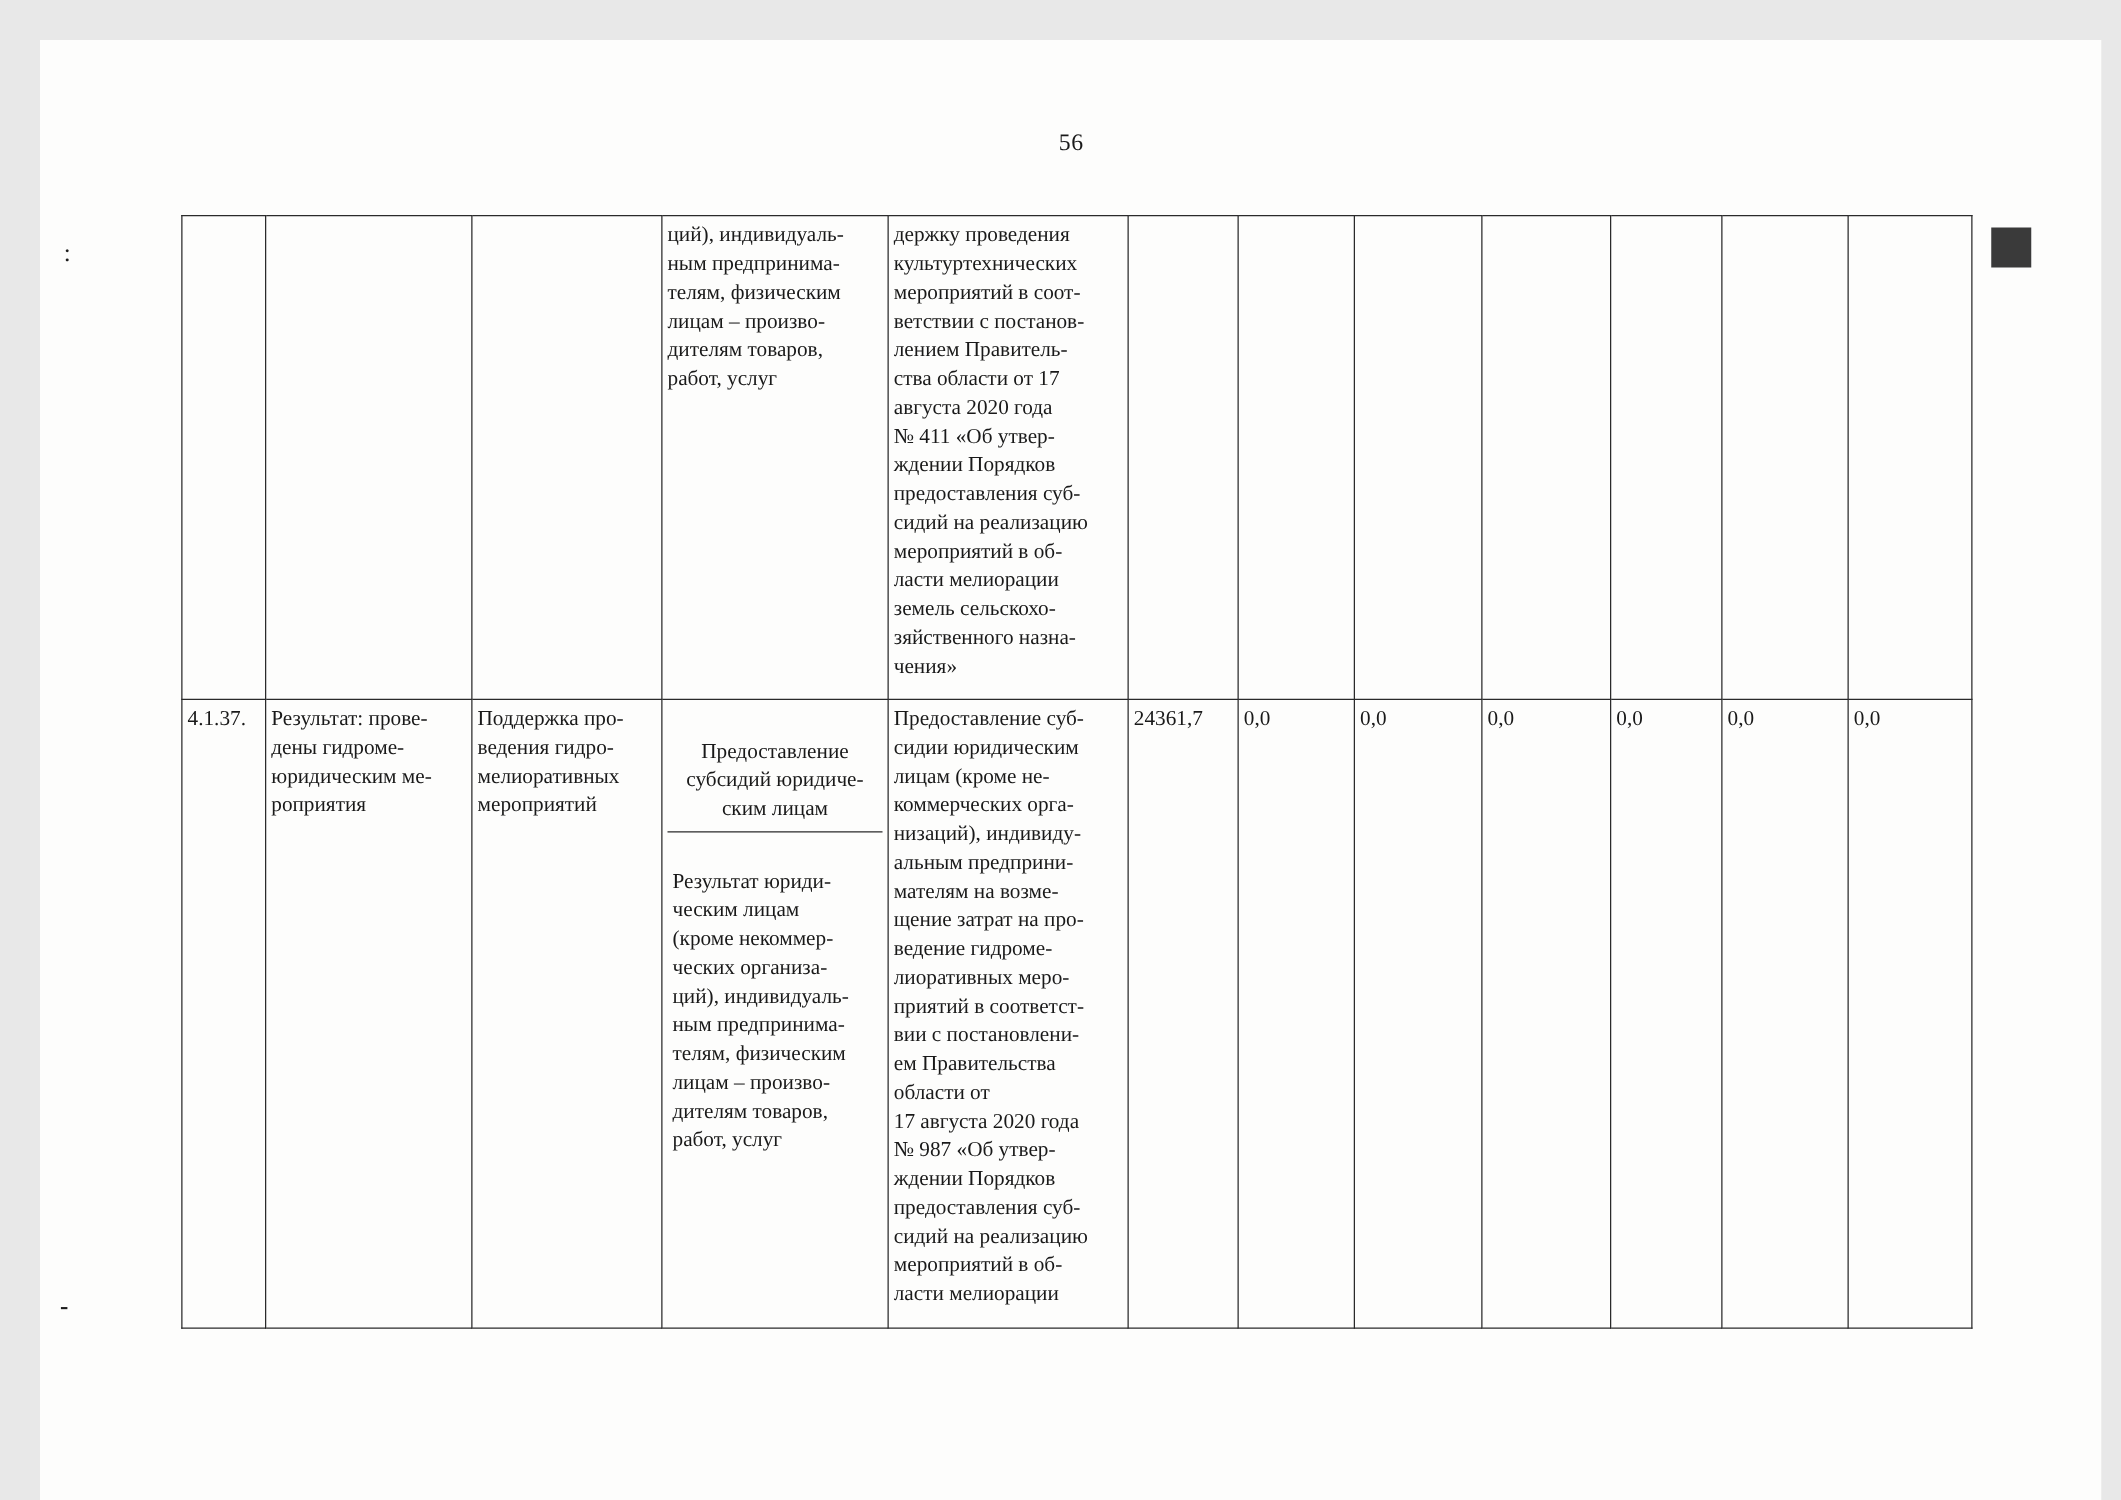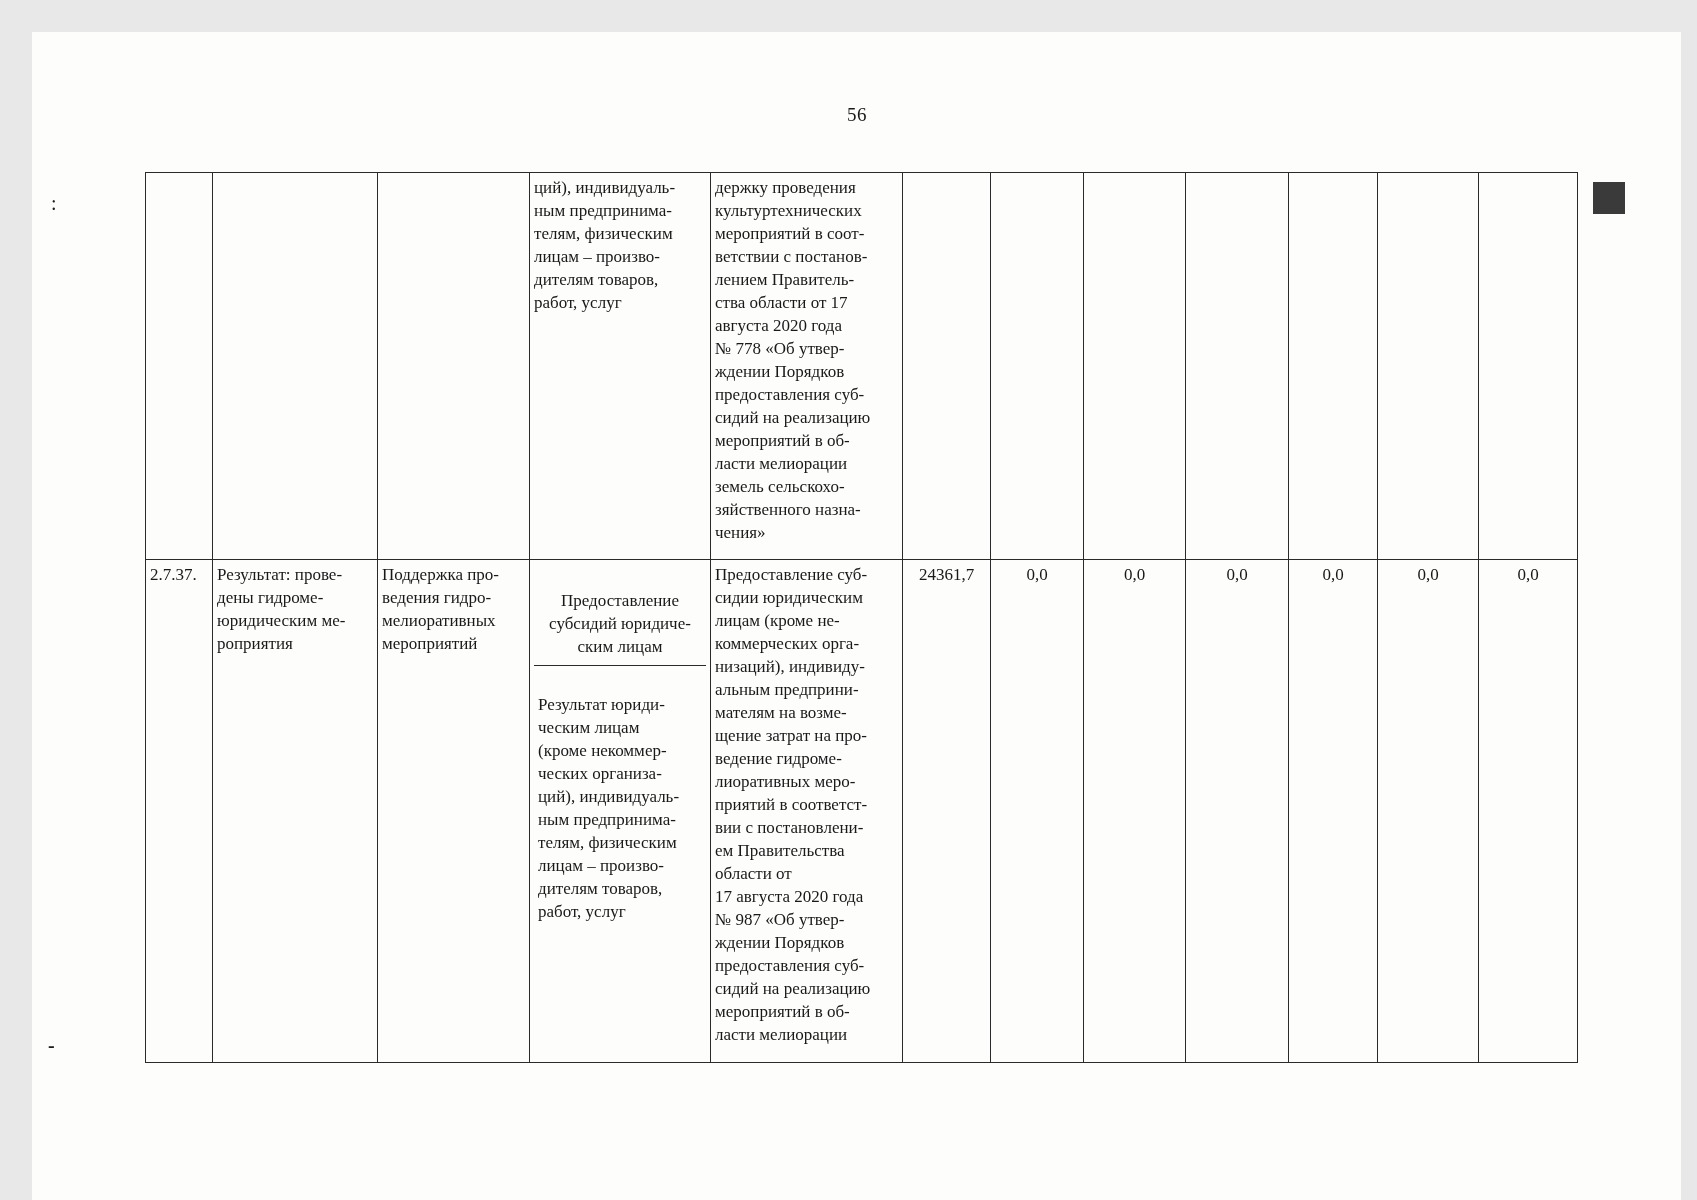--- a/index.html
+++ b/index.html
@@ -104,7 +104,7 @@
 лением Правитель-
 ства области от 17
 августа 2020 года
-№ 778 «Об утвер-
+№ 411 «Об утвер-
 ждении Порядков
 предоставления суб-
 сидий на реализацию

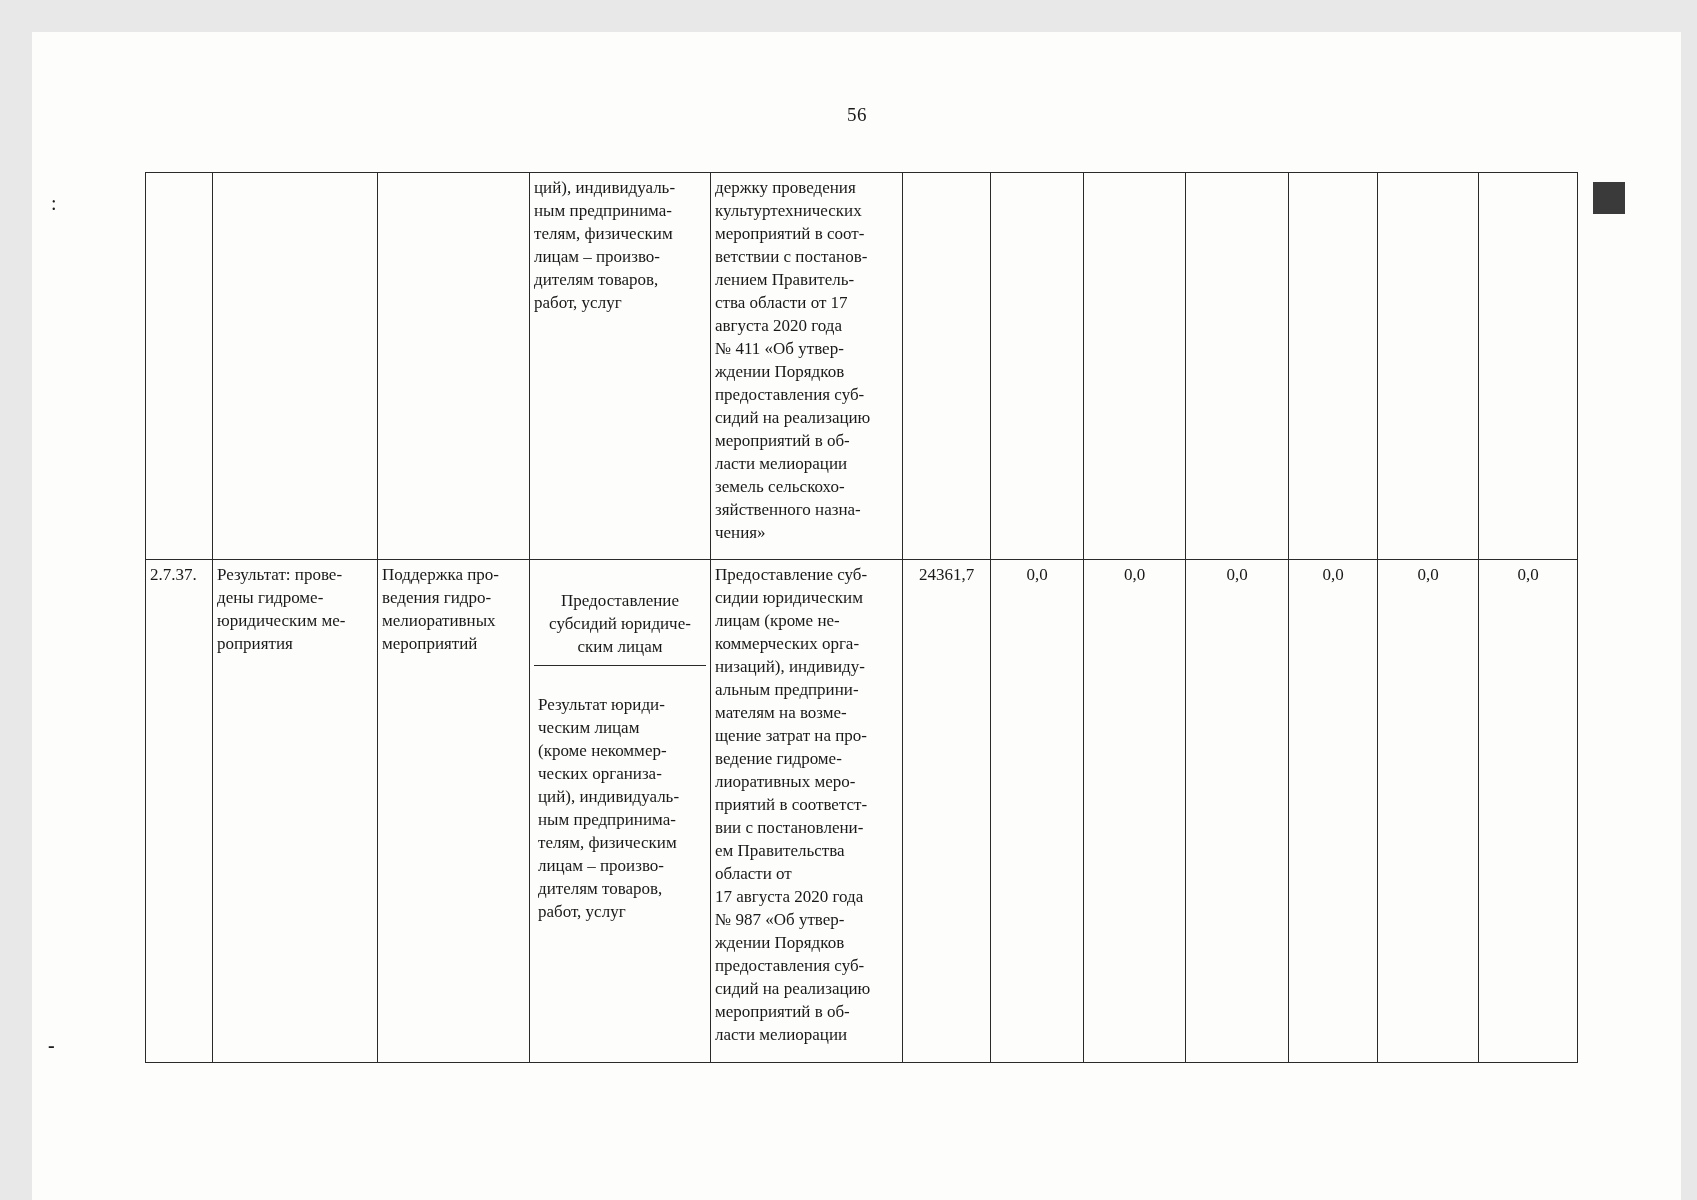--- a/index.html
+++ b/index.html
@@ -123,7 +123,7 @@
     </tr>
 
     <tr class="row-main">
-      <td>2.7.37.</td>
+      <td>4.1.37.</td>
       <td>Результат: прове-
 дены гидроме-
 юридическим ме-

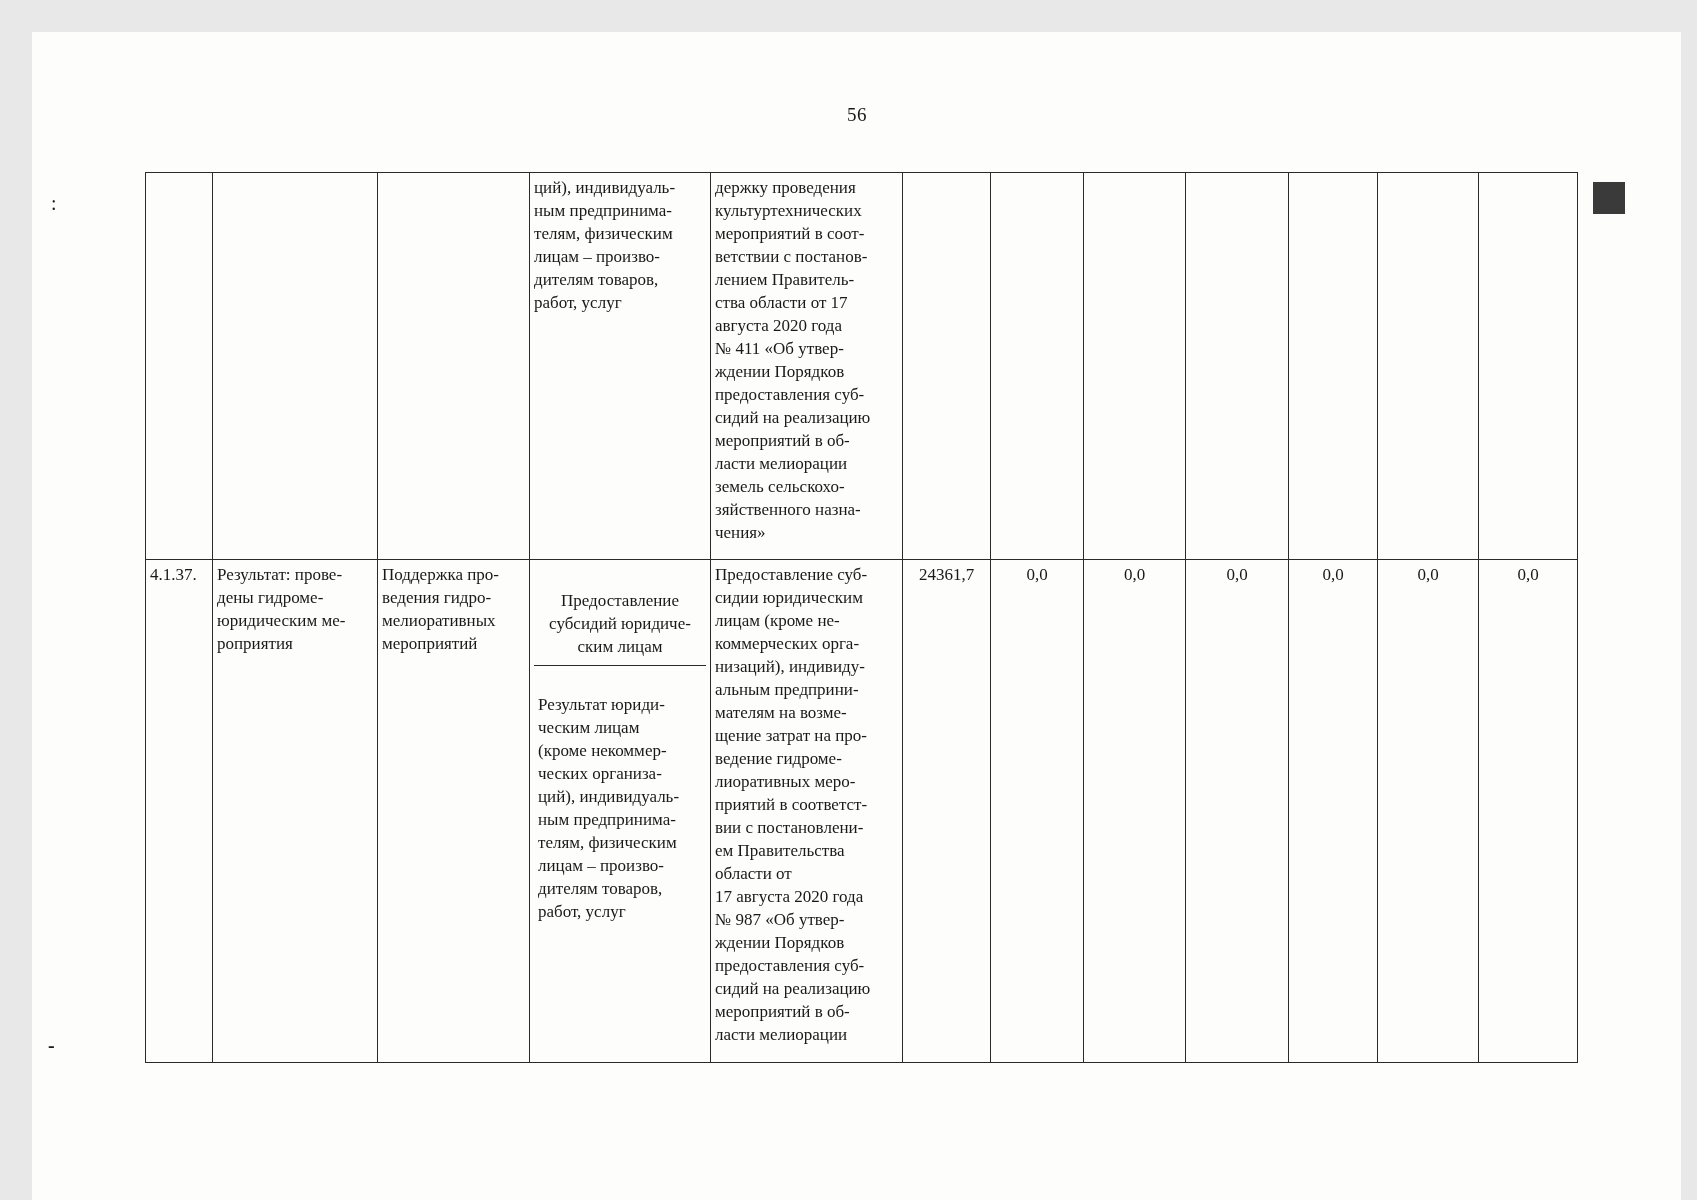--- a/index.html
+++ b/index.html
@@ -49,7 +49,7 @@
     padding:4px 4px 3px 4px;
     white-space:pre-line;
   }
-  .num-cell { padding-left:3px;text-align:center; }
+  .num-cell { padding-left:3px; }
   
   .artifact { position:absolute; font-size:20px; color:#1c1c1c; }
   .artifact-left-colon { left:3px; top:144px; }

